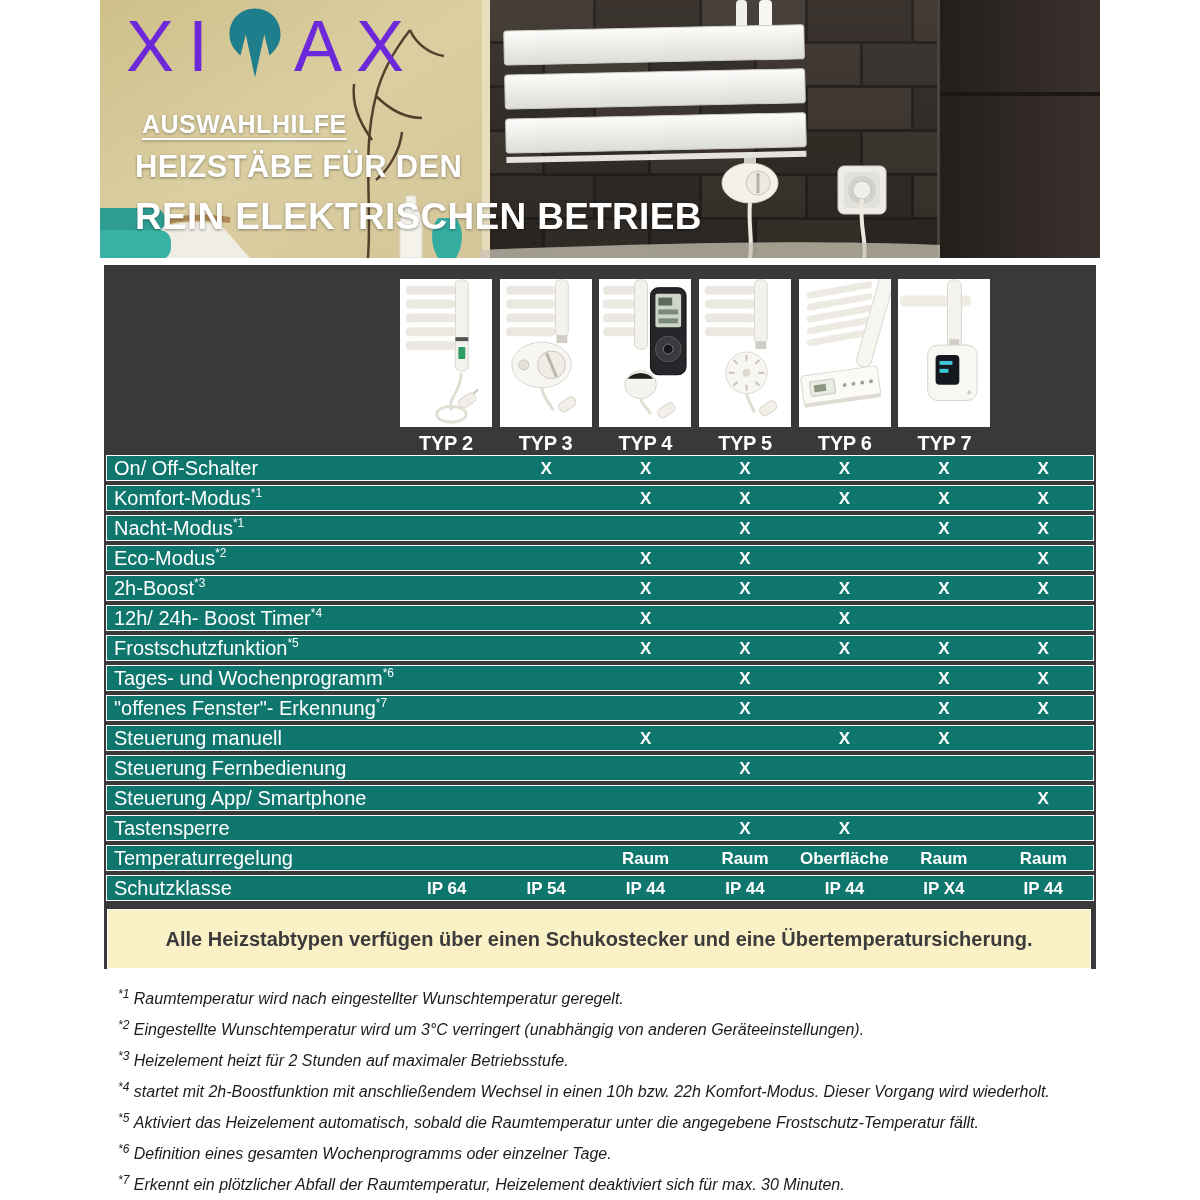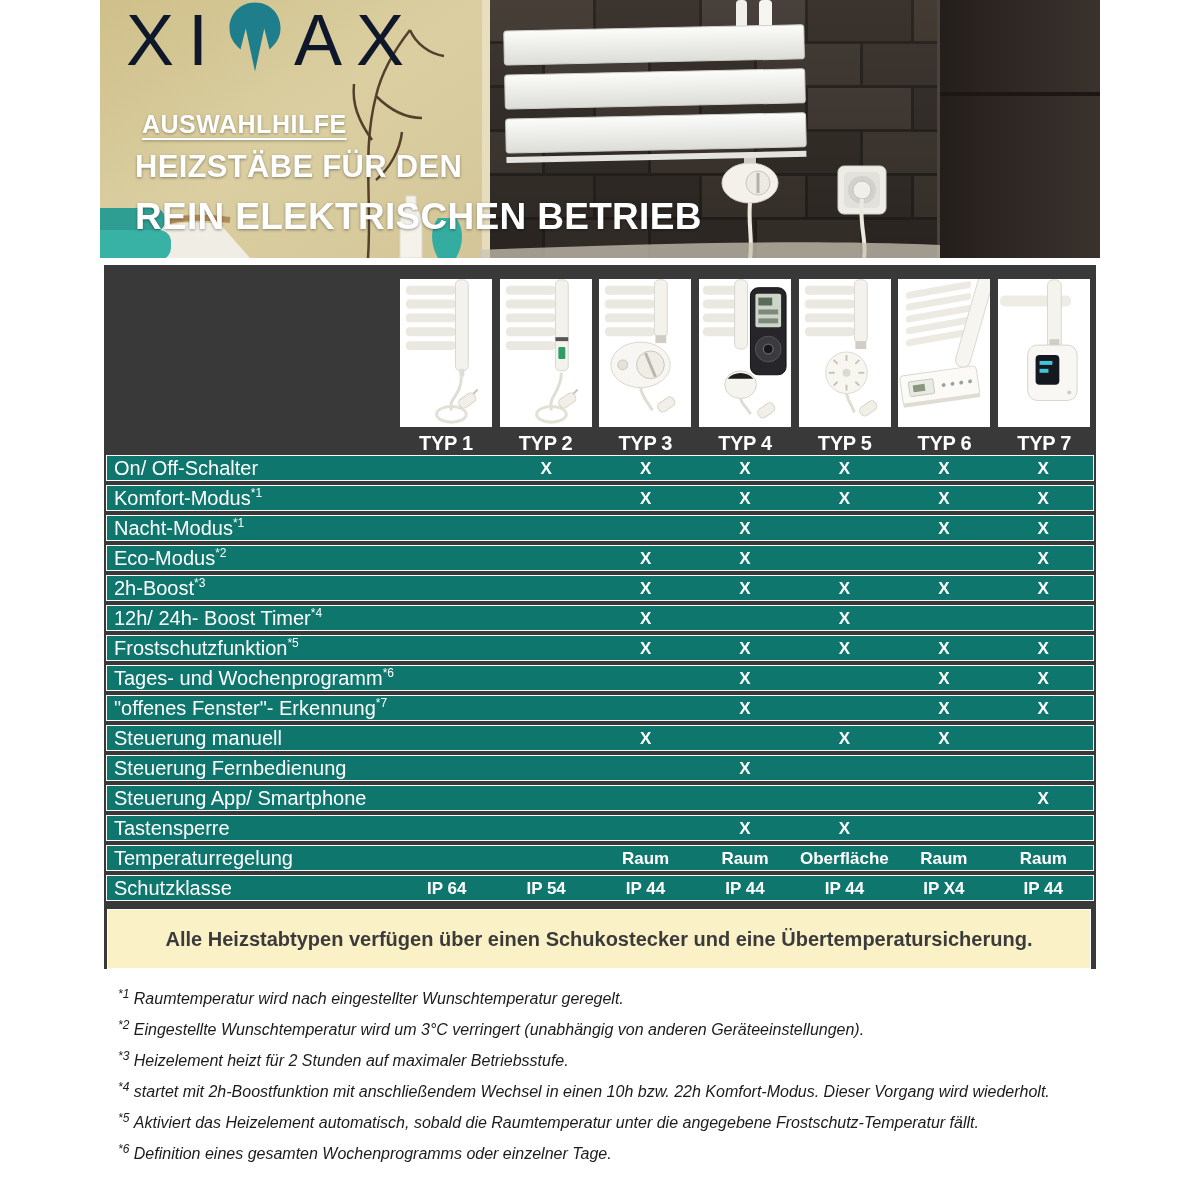--- a/index.html
+++ b/index.html
@@ -9,7 +9,7 @@
   
   .hero{position:absolute;left:100px;top:0;width:1000px;height:258px;overflow:hidden;background:#d5c896;}
   .hero-art{position:absolute;left:0;top:0;}
-  .logo{position:absolute;left:26px;top:4px;display:flex;align-items:center;color:#0f172a;
+  .logo{position:absolute;left:26px;top:10px;display:flex;align-items:center;color:#6d28d9;
         font-size:72px;line-height:1;letter-spacing:14px;font-weight:400;}
   .logo .m-icon{width:58px;height:78px;margin:-6px 10px 0 4px;}
   .kicker{position:absolute;left:42px;top:110px;color:#fff;font-size:25px;font-weight:bold;

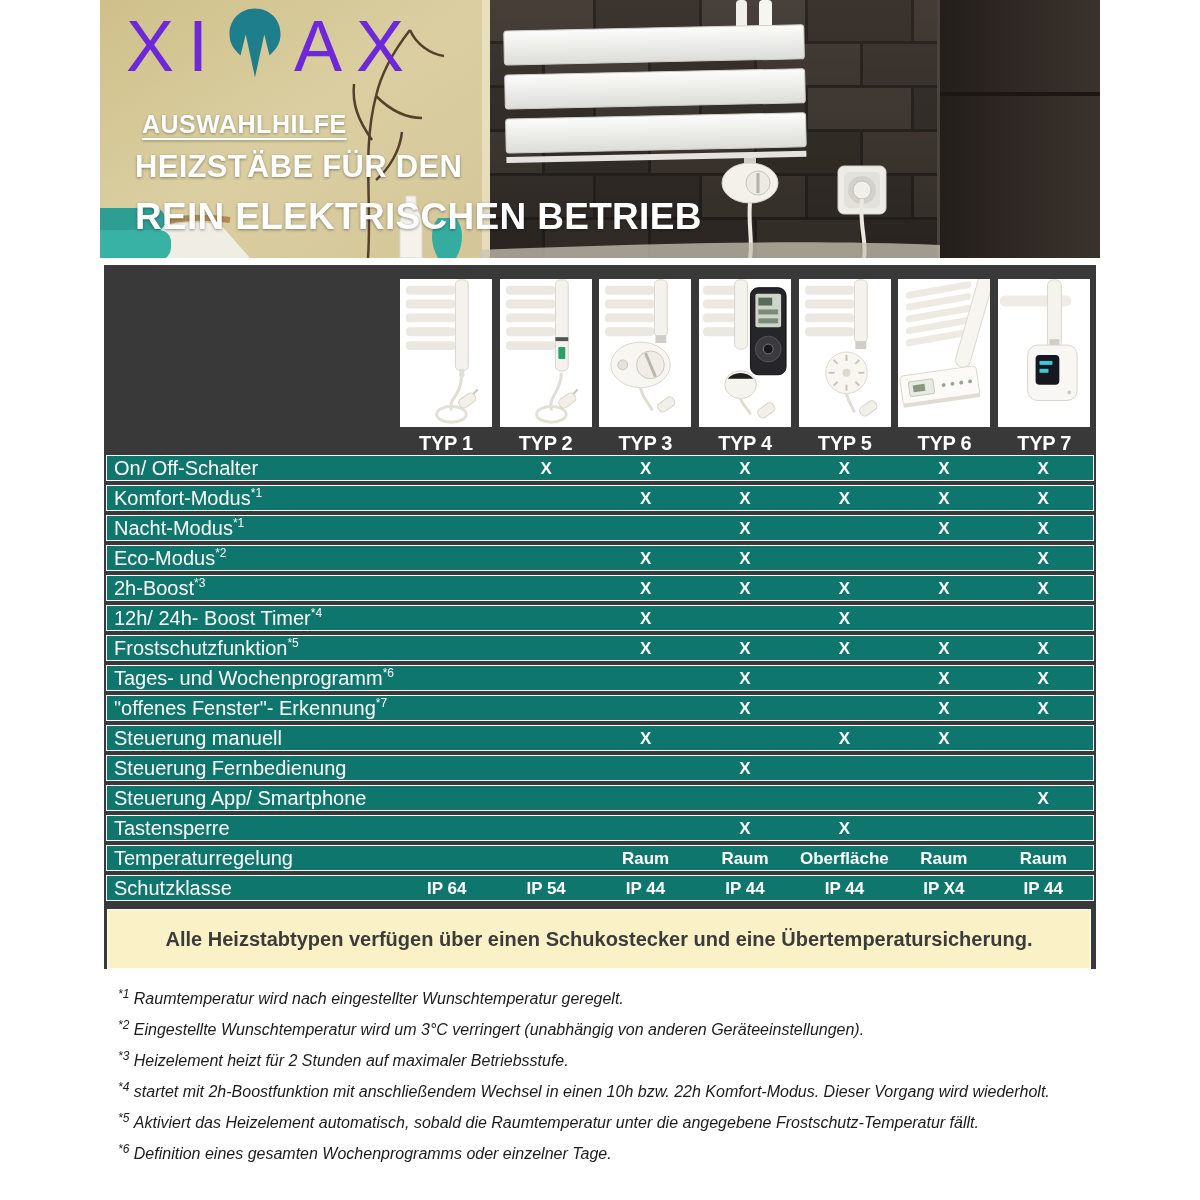--- a/index.html
+++ b/index.html
@@ -174,29 +174,6 @@
     <div class="pstrip">
       <div></div>
 
-      <div class="pcell">
-        <div class="pimg">
-          <svg width="92" height="148" viewBox="0 0 93 148">
-            <rect width="93" height="148" fill="#fff"></rect>
-            <g fill="#eae8e0">
-                <rect x="6" y="6" width="50" height="9" rx="4"></rect>
-                <rect x="6" y="20" width="50" height="9" rx="4"></rect>
-                <rect x="6" y="34" width="50" height="9" rx="4"></rect>
-                <rect x="6" y="48" width="50" height="9" rx="4"></rect>
-                <rect x="6" y="62" width="50" height="9" rx="4"></rect>
-              </g>
-            <rect x="56" y="0" width="13" height="92" rx="5" fill="#f3f2ec" stroke="#d8d6cc"></rect>
-            <rect x="60" y="90" width="5" height="8" fill="#ddd"></rect>
-            <path d="M62,98 C62,118 48,120 52,132" stroke="#e0ddd2" stroke-width="3" fill="none"></path>
-            <ellipse cx="52" cy="136" rx="15" ry="8" fill="none" stroke="#e3e0d5" stroke-width="3"></ellipse>
-            <g transform="rotate(-35 68 122)">
-                <rect x="59" y="117" width="18" height="10" rx="4" fill="#f1efe8" stroke="#d8d5ca"></rect>
-                <line x1="77" y1="120" x2="83" y2="119" stroke="#c9c6bb" stroke-width="2"></line>
-              </g>
-          </svg>
-        </div>
-        <div class="plabel">TYP 1</div>
-      </div>
 
       <div class="pcell">
         <div class="pimg">

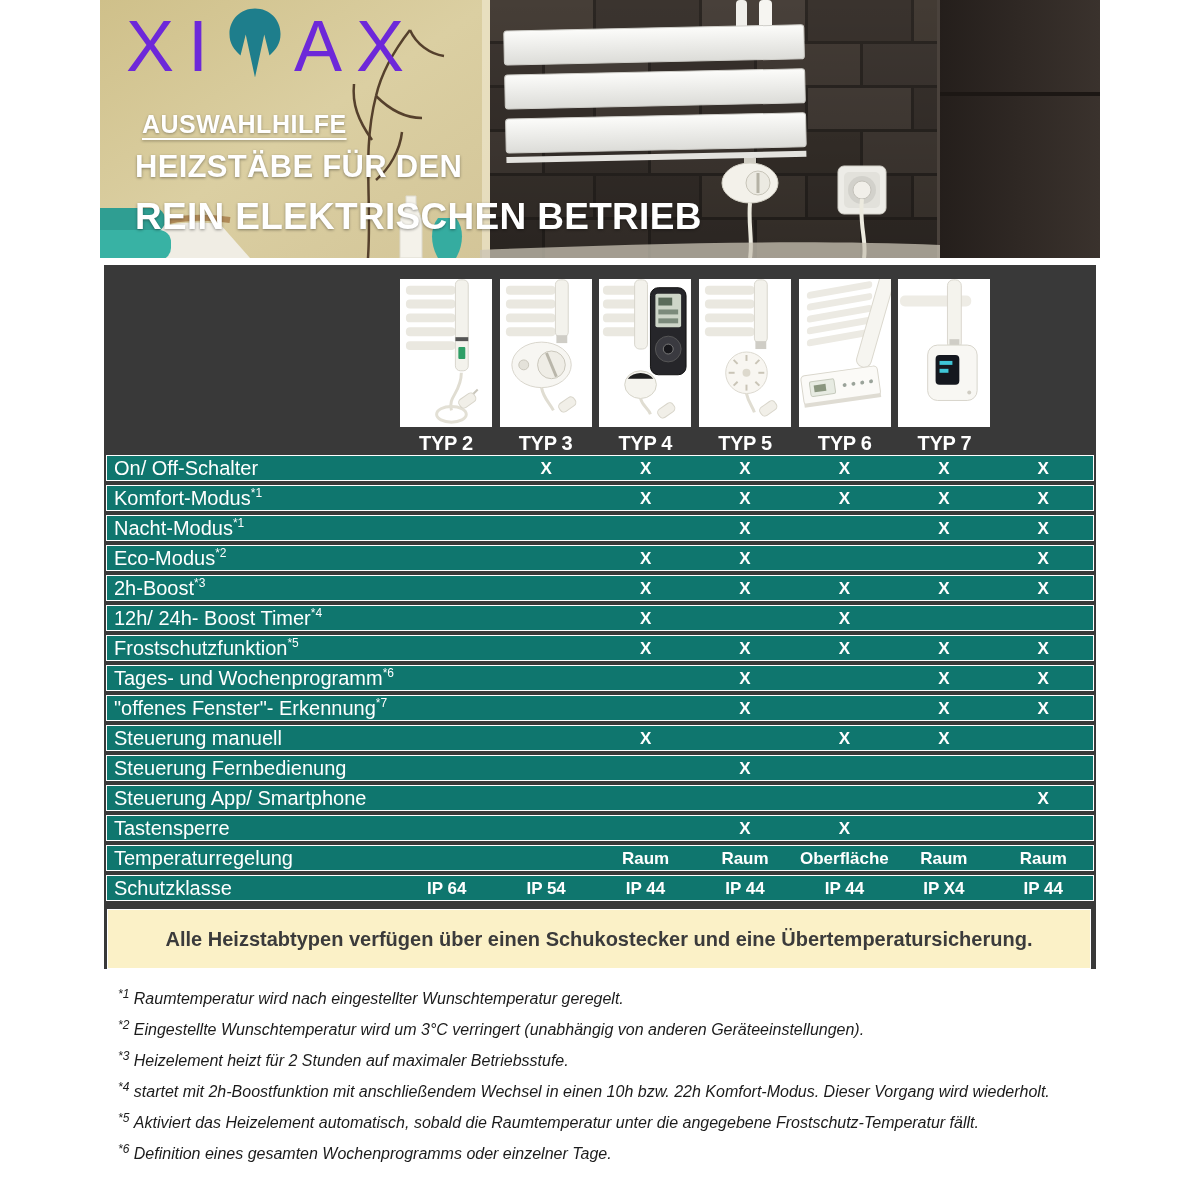--- a/index.html
+++ b/index.html
@@ -497,6 +497,7 @@
       <div class="fn"><sup>*4</sup>&nbsp;startet mit 2h-Boostfunktion mit anschließendem Wechsel in einen 10h bzw. 22h Komfort-Modus. Dieser Vorgang wird wiederholt.</div>
       <div class="fn"><sup>*5</sup>&nbsp;Aktiviert das Heizelement automatisch, sobald die Raumtemperatur unter die angegebene Frostschutz-Temperatur fällt.</div>
       <div class="fn"><sup>*6</sup>&nbsp;Definition eines gesamten Wochenprogramms oder einzelner Tage.</div>
+      <div class="fn"><sup>*7</sup>&nbsp;Erkennt ein plötzlicher Abfall der Raumtemperatur, Heizelement deaktiviert sich für max. 30 Minuten.</div>
     </div>
 
 </div>

